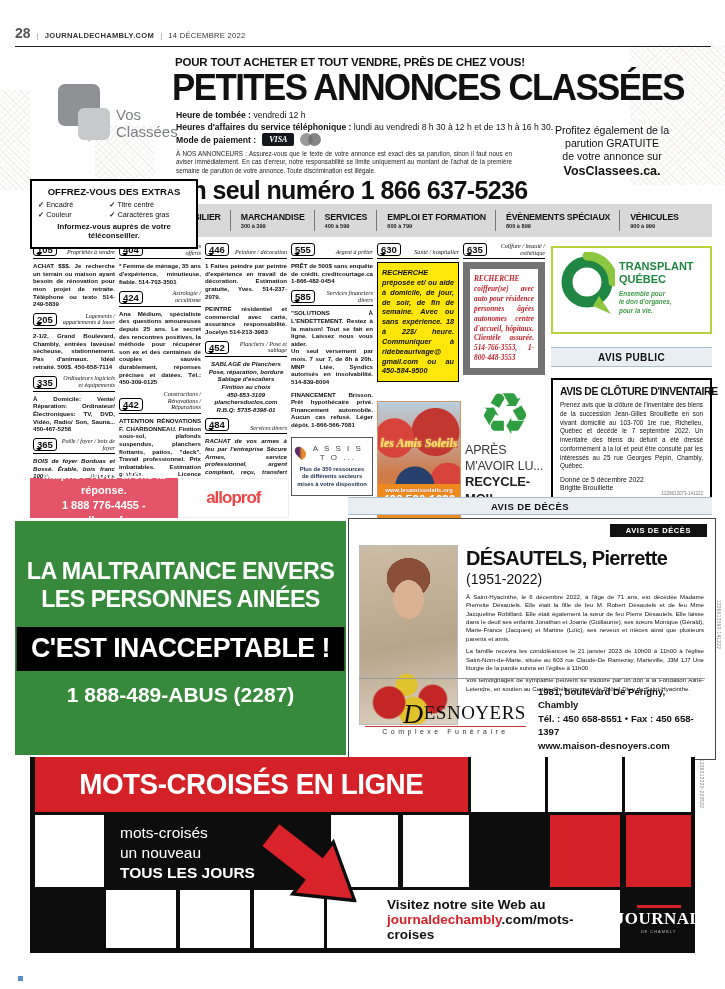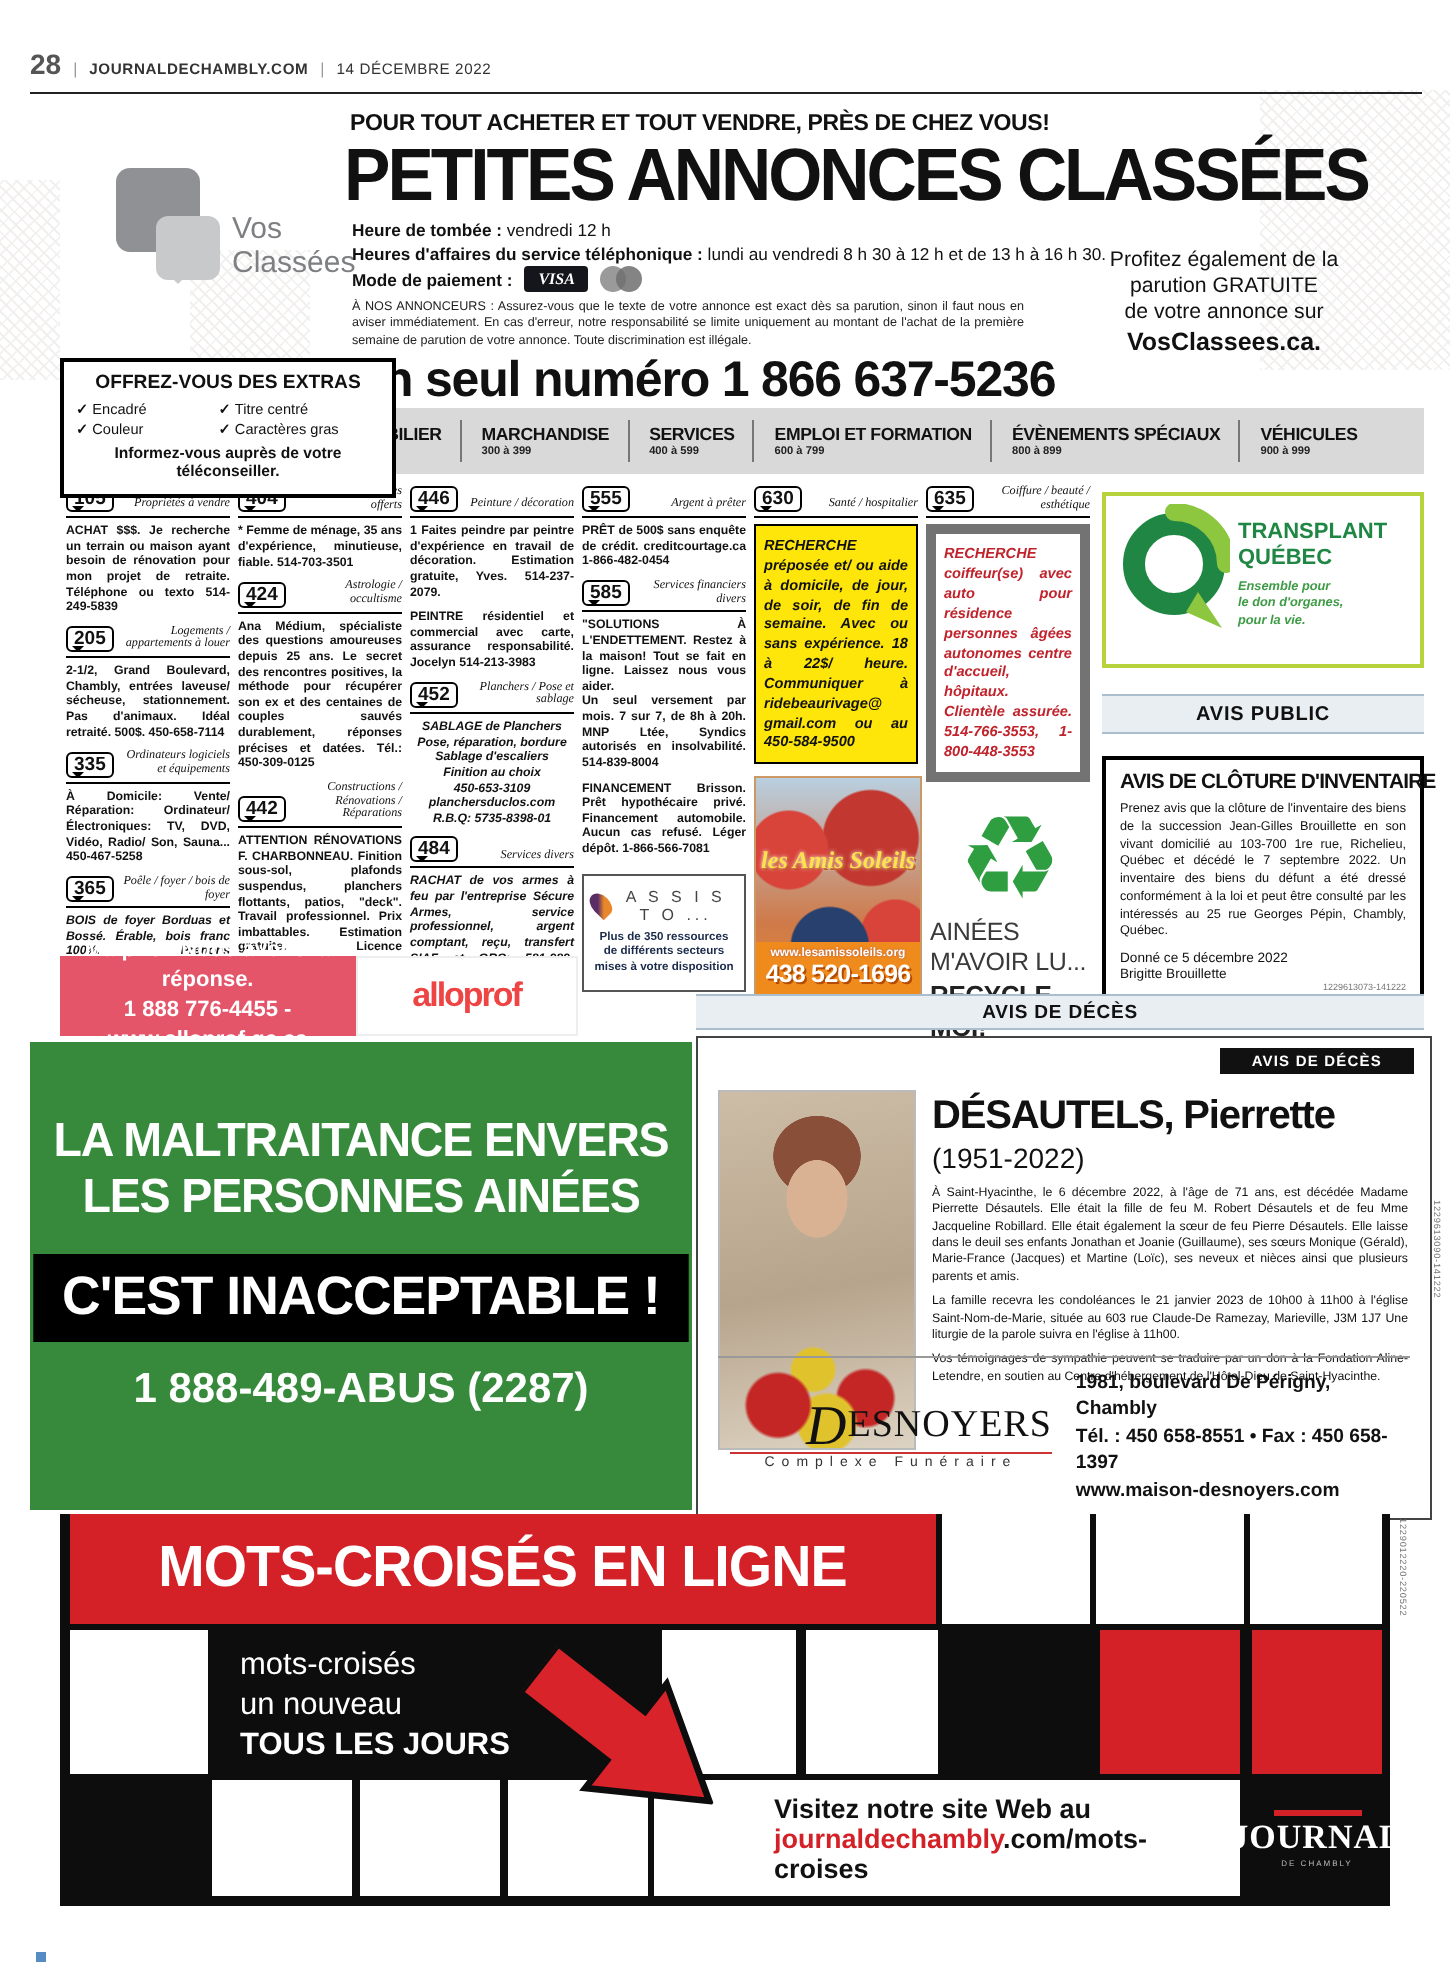--- a/index.html
+++ b/index.html
@@ -57,7 +57,7 @@
   .ad.i{font-style:italic;}
   .ad.c{text-align:center;}
   .ad.hl-yellow{background:#ffe60a;border:1px solid #000;padding:5px 4px;font-size:7.3px;line-height:1.35;}
-  .ad.hl-pink{border:5px solid #737373;padding:5px 4px;color:#c0232c;font-size:7.3px;line-height:1.35;}
+  .ad.hl-pink{border:7px solid #737373;padding:5px 4px;color:#c0232c;font-size:7.3px;line-height:1.35;font-family:Liberation Serif, serif;}
   
   .amis{margin-top:6px;width:82px;height:120px;position:relative;overflow:hidden;border:1px solid #c96;}
   .amis .photo{position:absolute;inset:0;background:

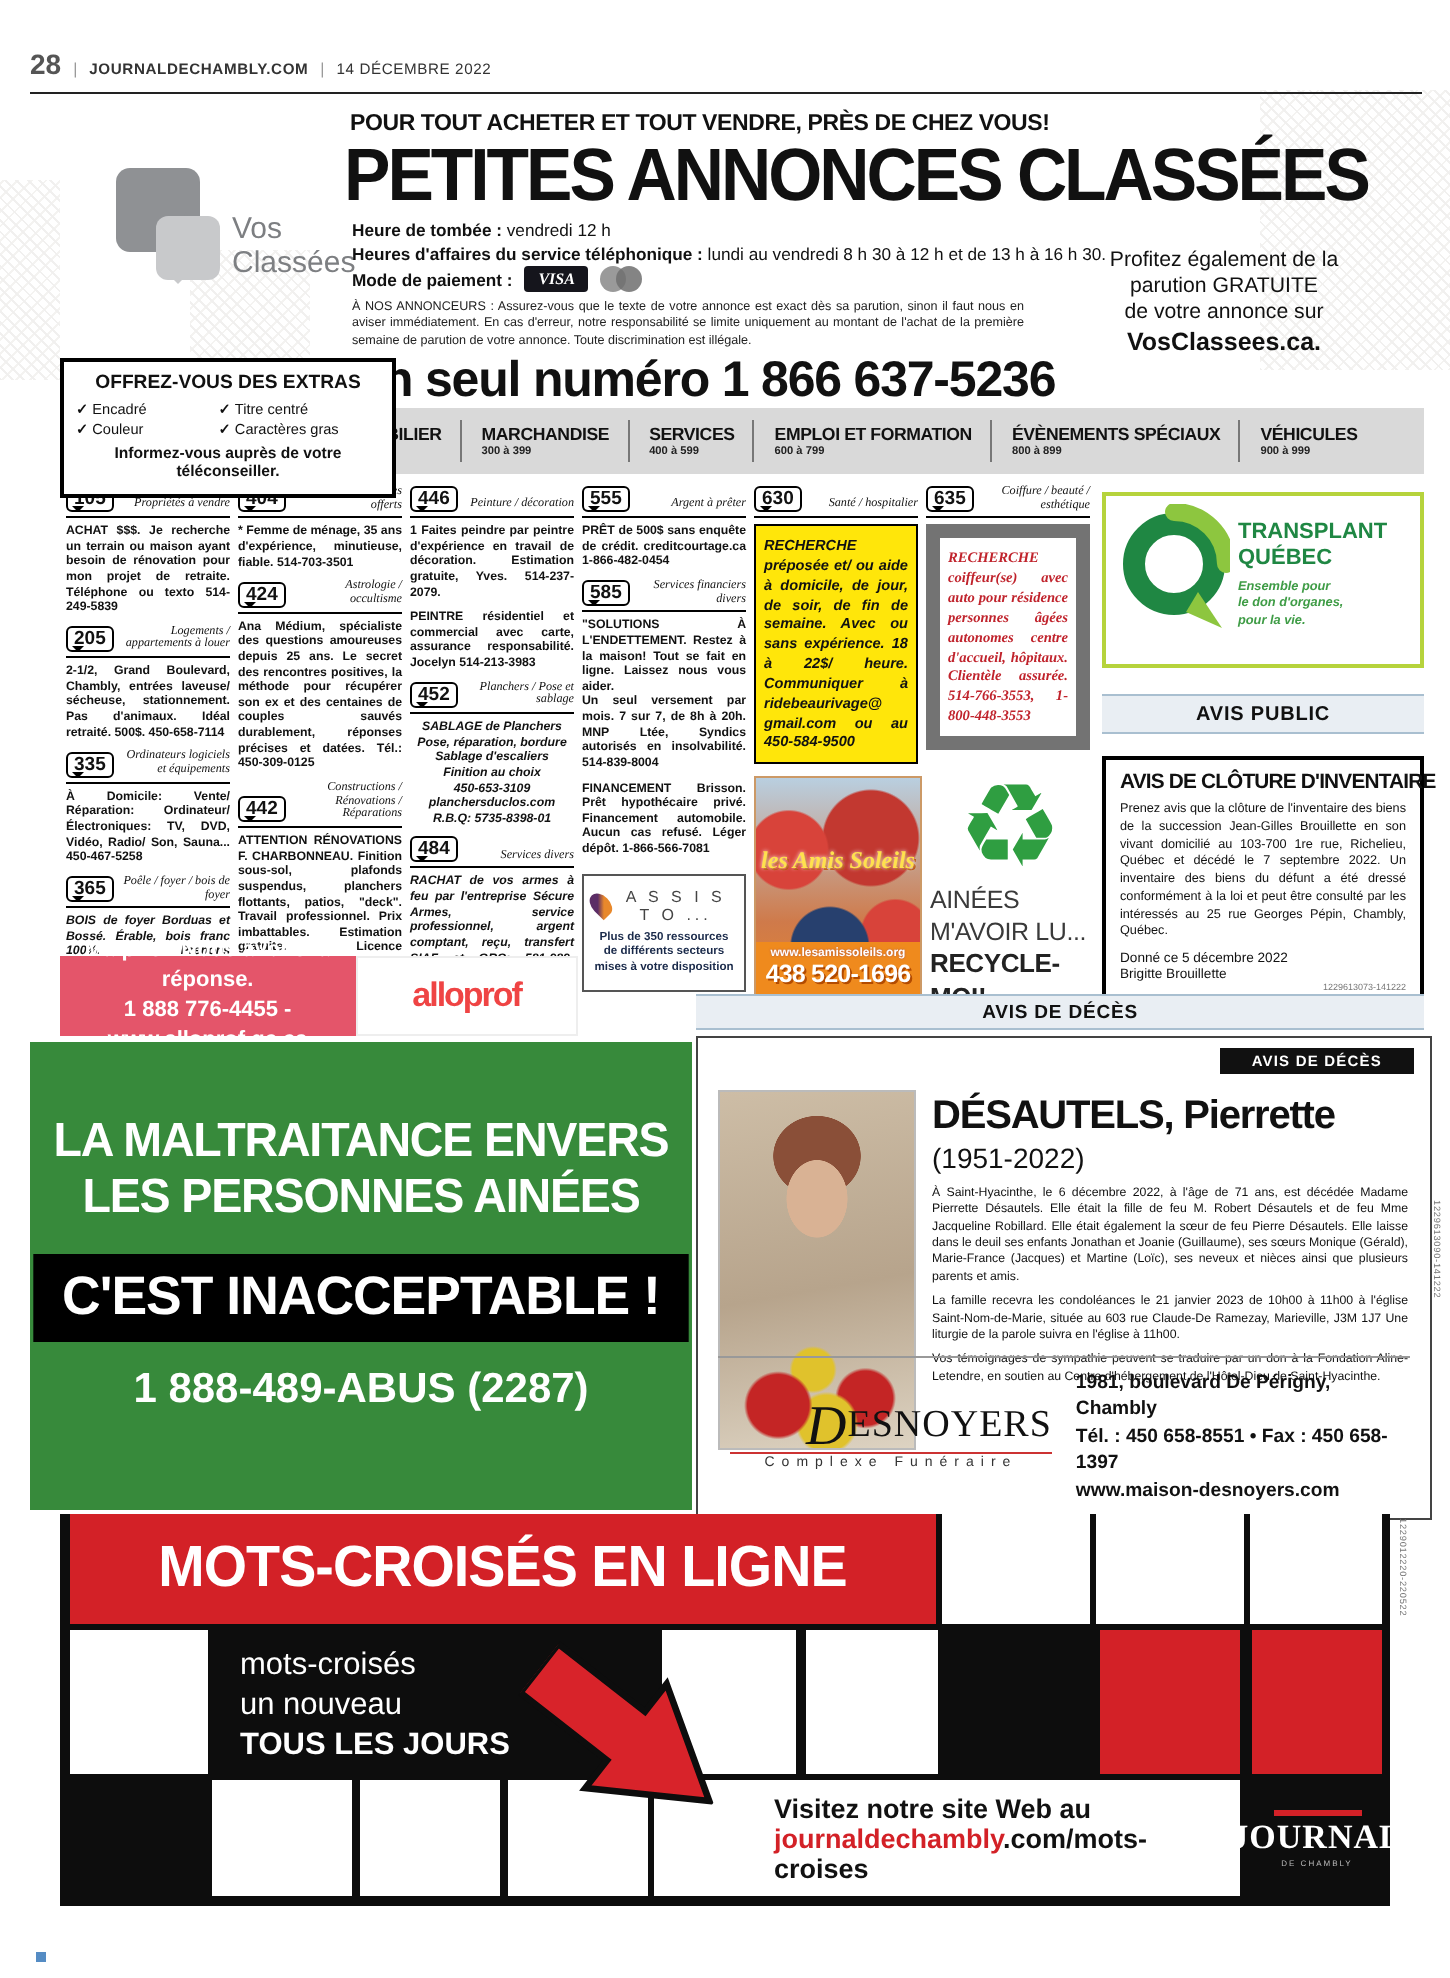--- a/index.html
+++ b/index.html
@@ -59,7 +59,7 @@
   .ad.hl-yellow{background:#ffe60a;border:1px solid #000;padding:5px 4px;font-size:7.3px;line-height:1.35;}
   .ad.hl-pink{border:7px solid #737373;padding:5px 4px;color:#c0232c;font-size:7.3px;line-height:1.35;font-family:Liberation Serif, serif;}
   
-  .amis{margin-top:6px;width:82px;height:120px;position:relative;overflow:hidden;border:1px solid #c96;}
+  .amis{margin-top:19px;width:82px;height:120px;position:relative;overflow:hidden;border:1px solid #c96;}
   .amis .photo{position:absolute;inset:0;background:
     radial-gradient(circle at 20% 30%,#d8433a 0 18%,transparent 19%),
     radial-gradient(circle at 70% 25%,#c23830 0 22%,transparent 23%),

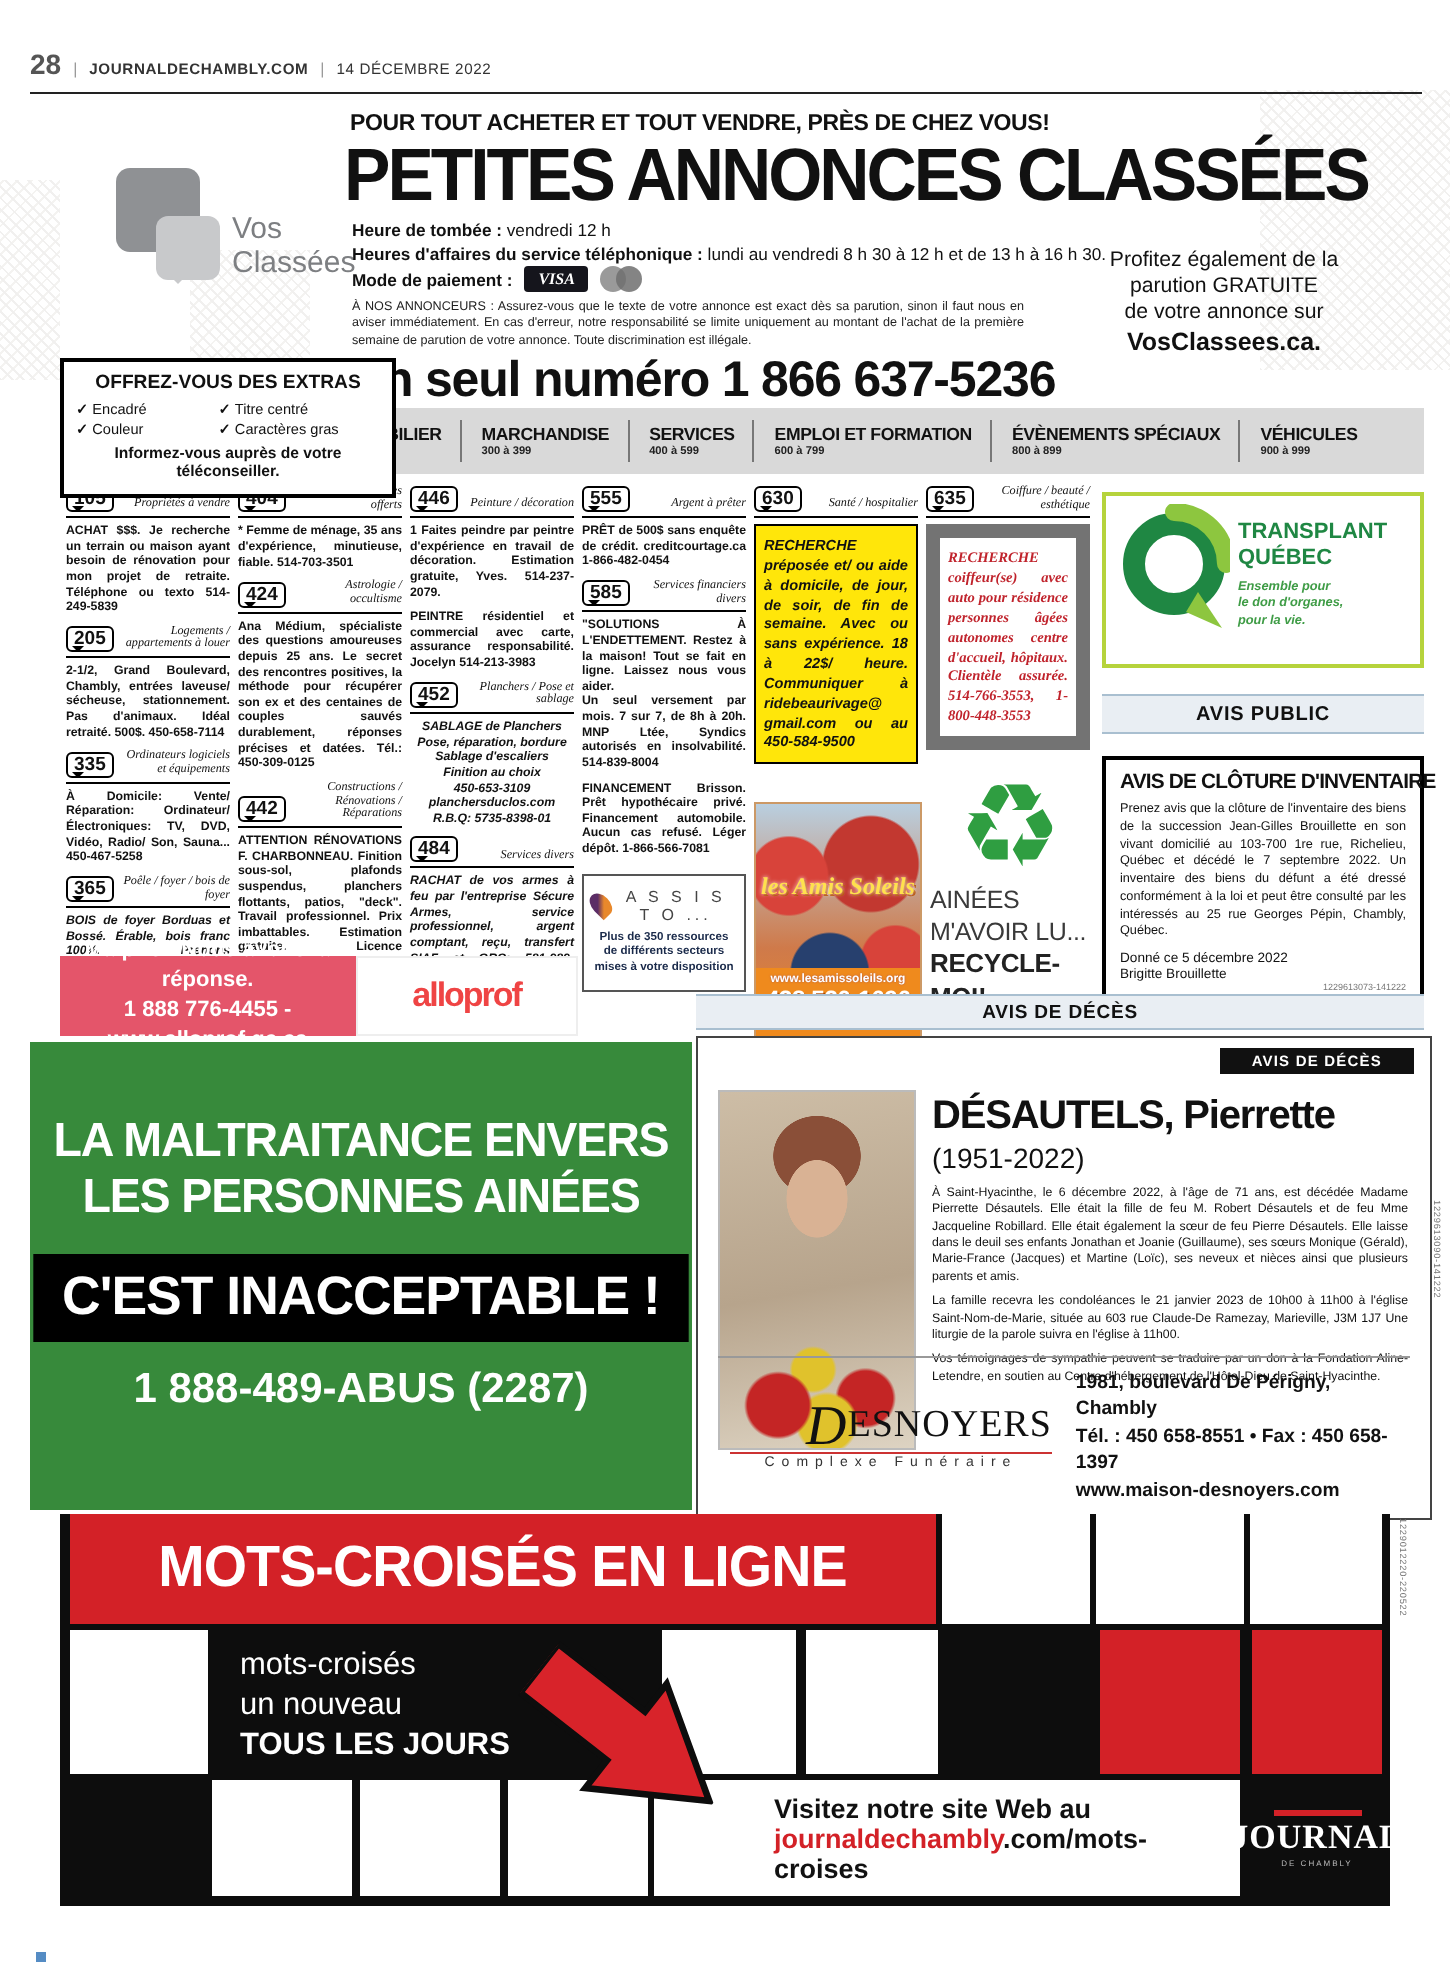--- a/index.html
+++ b/index.html
@@ -355,7 +355,7 @@
         </div>
       <div class="recycle">
         <span class="glyph">♻</span>
-        <div class="l">AINÉES</div>
+        <div class="l">APRÈS</div>
         <div class="l">M'AVOIR LU...</div>
         <div class="l strong">RECYCLE-MOI!</div>
       </div>

